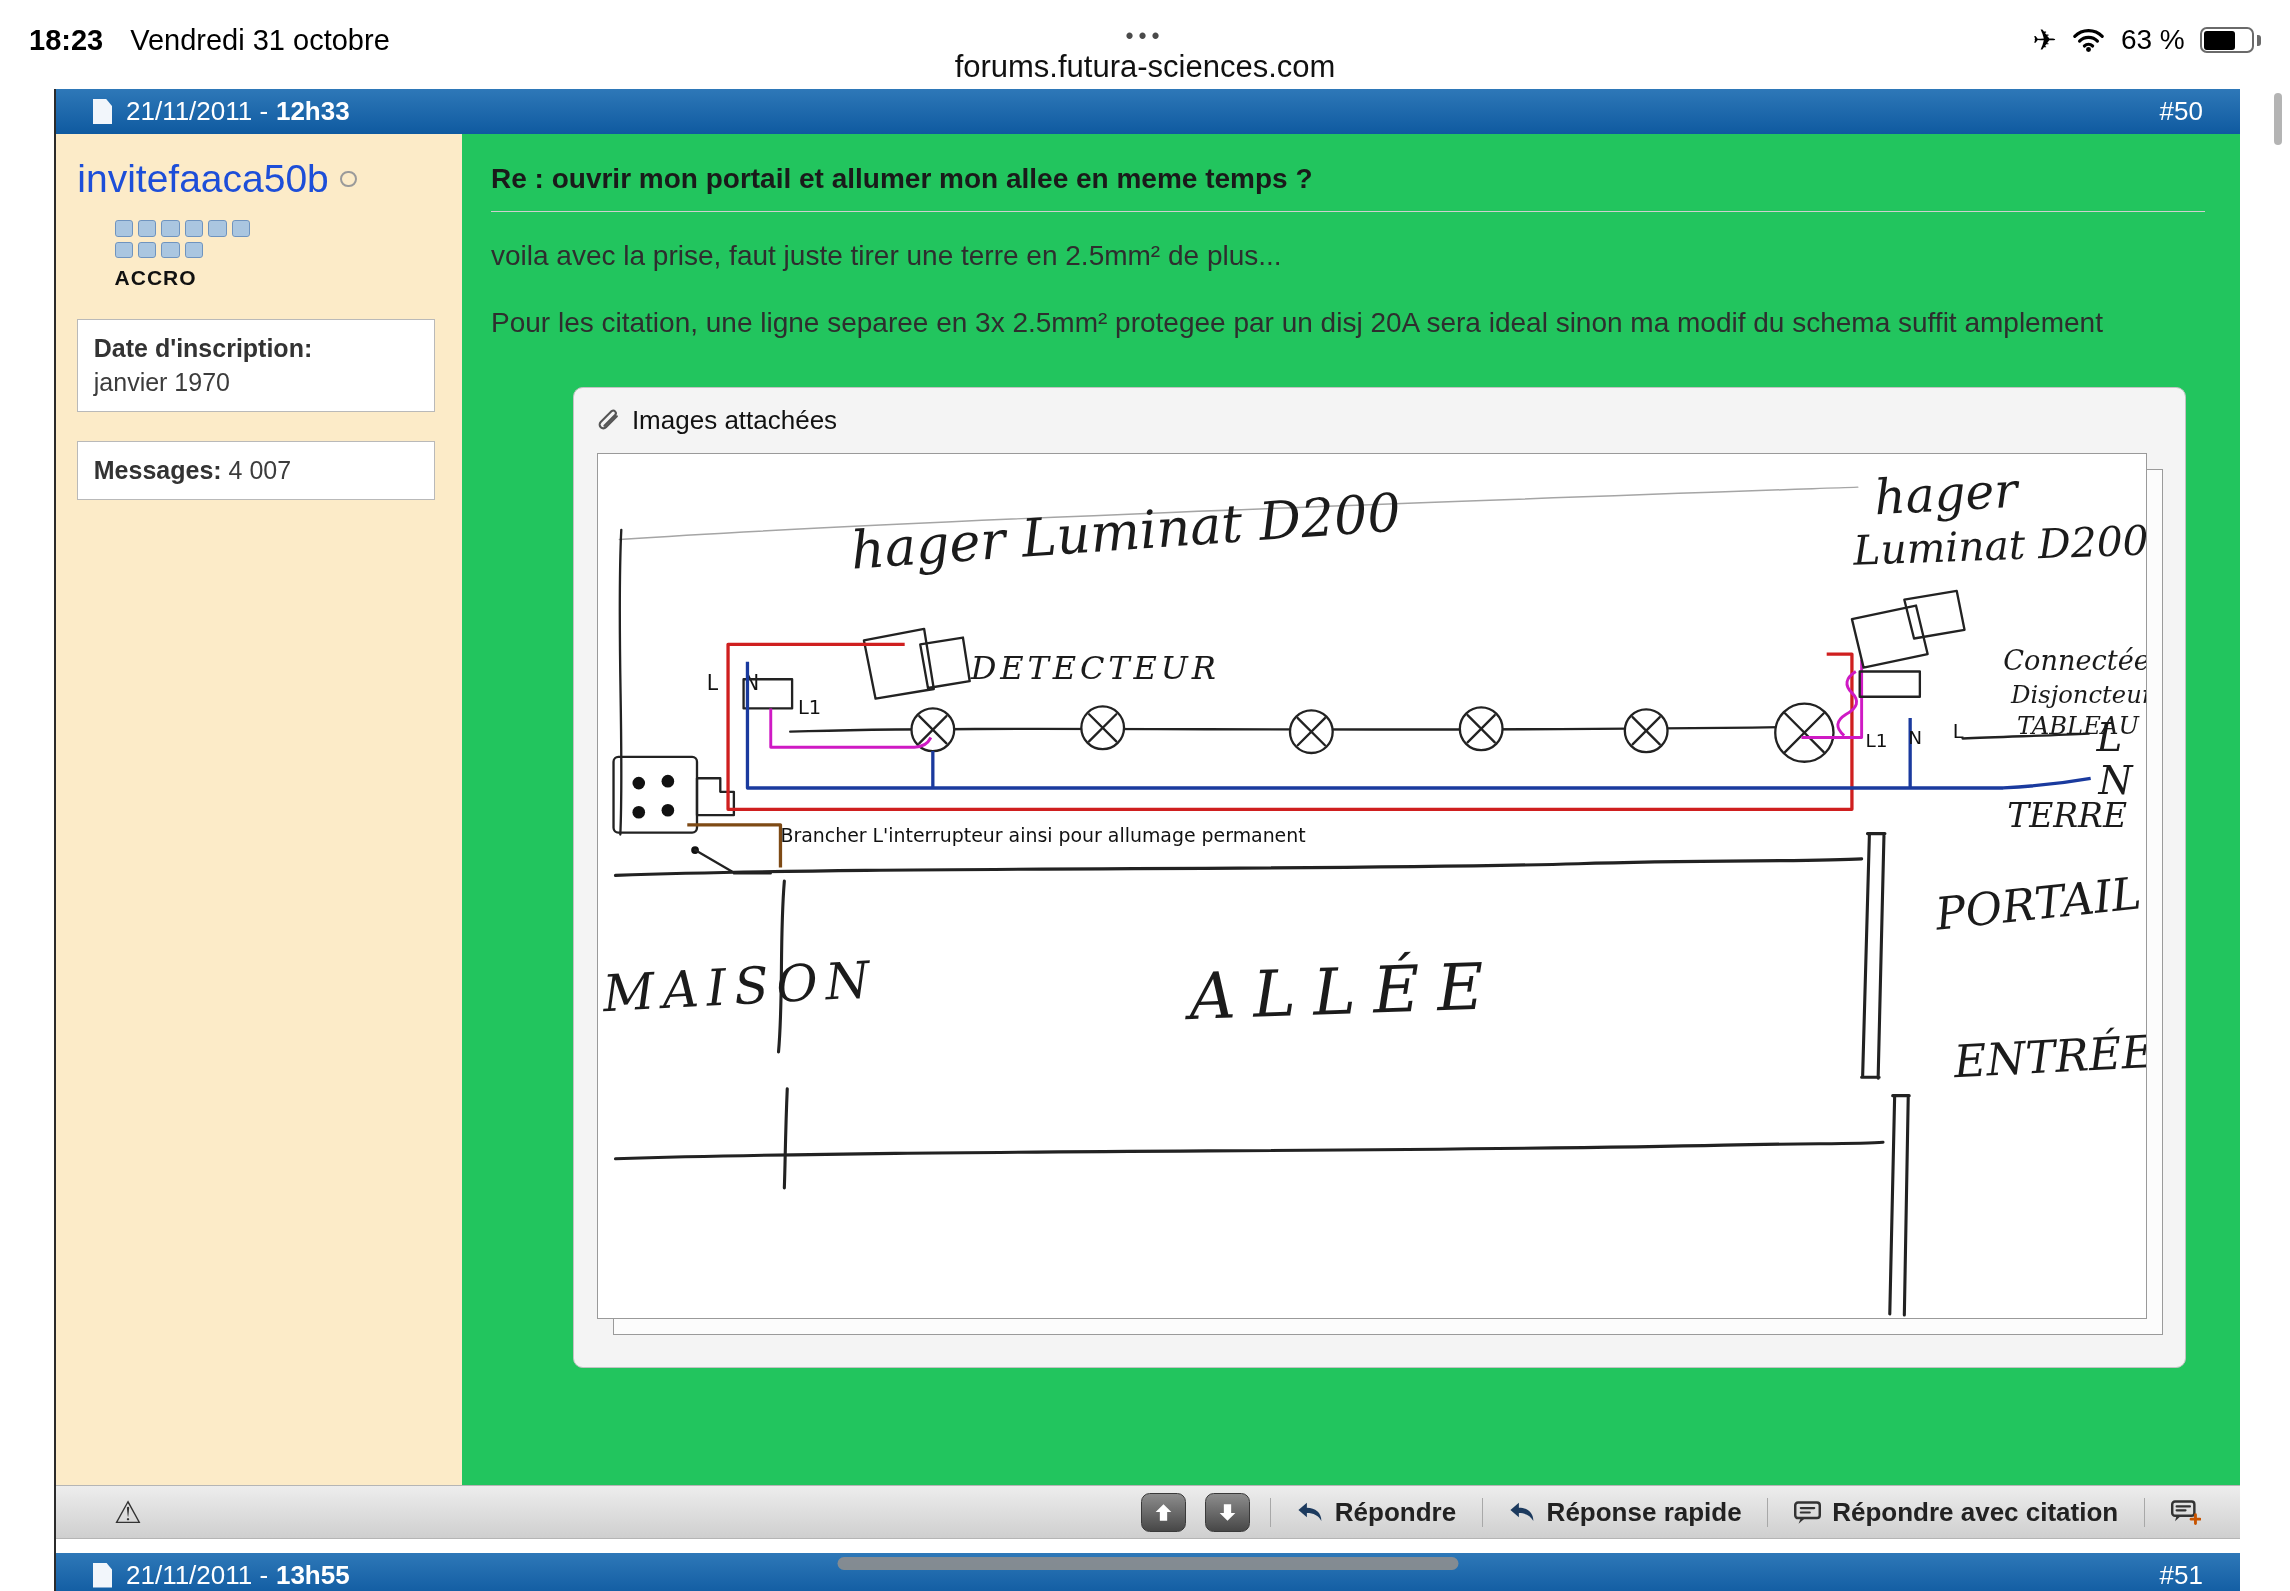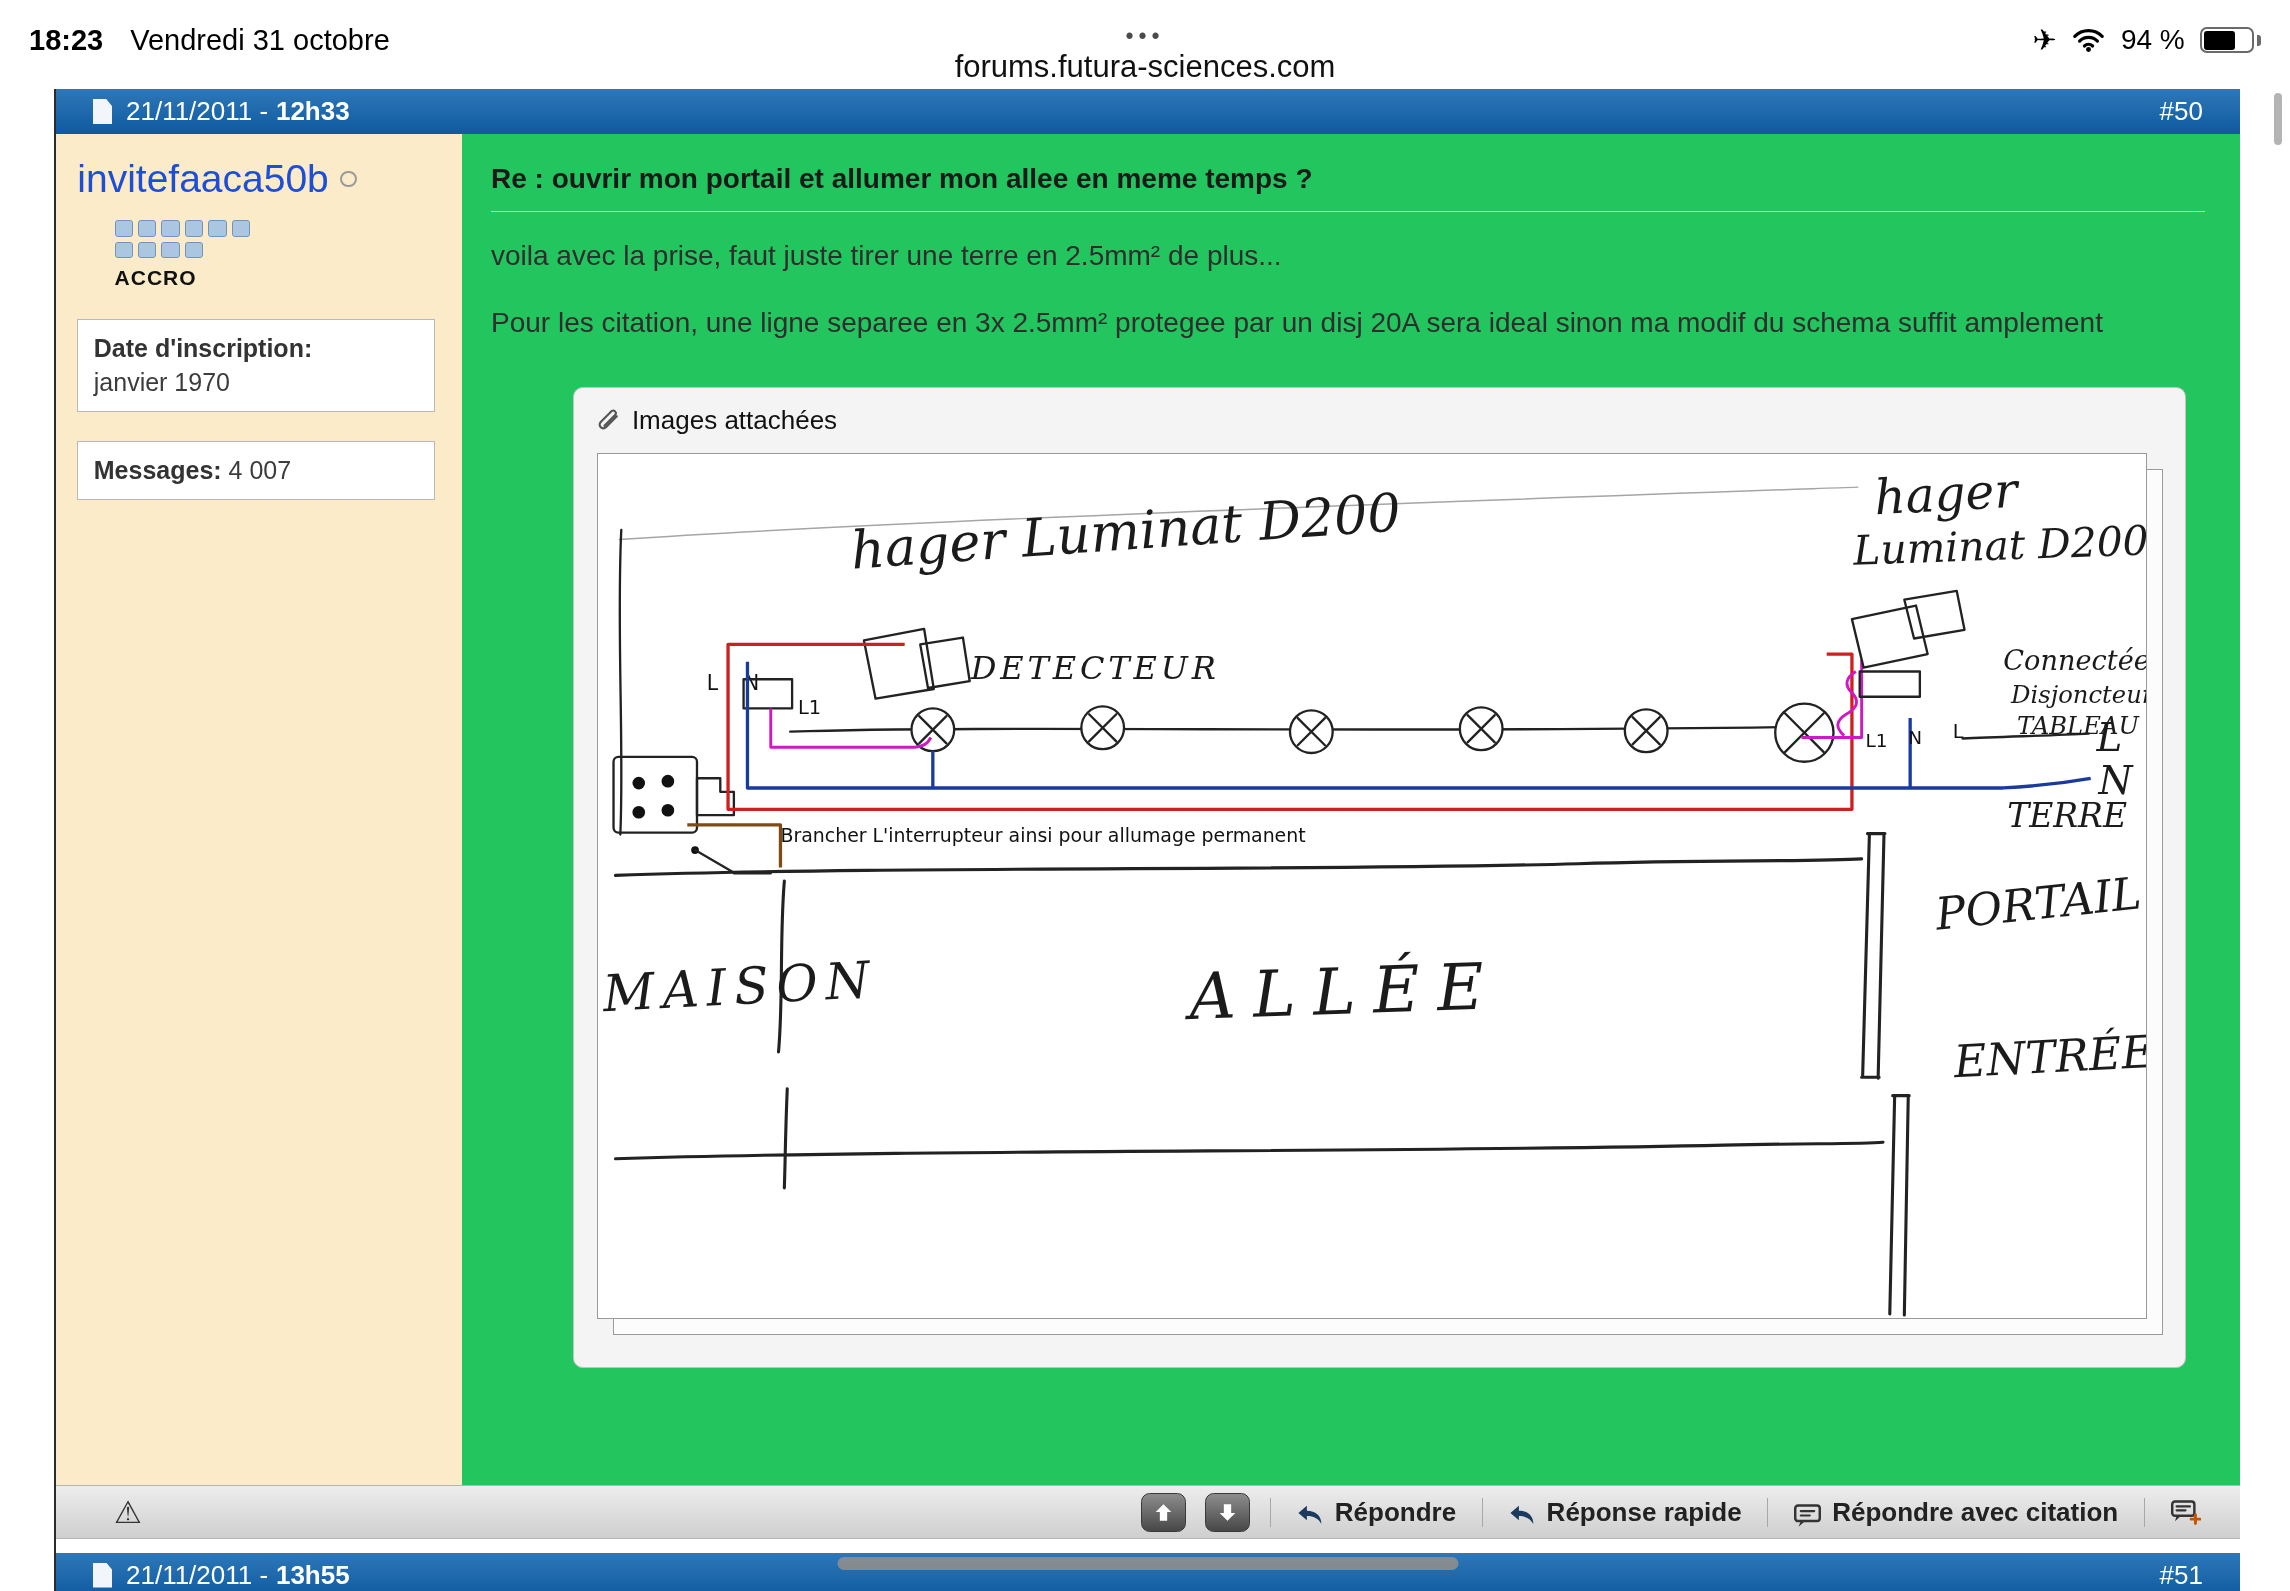--- a/index.html
+++ b/index.html
@@ -109,7 +109,7 @@
         <path d="M9 13 a4.5 4.5 0 0 1 6 0" fill="none" stroke="#000" stroke-width="2.3" stroke-linecap="round"></path>
         <circle cx="12" cy="15.6" r="1.8" fill="#000"></circle>
       </svg>
-      <span>94 %</span>
+      <span>63 %</span>
       <span class="battery">
           <span class="fill"></span>
         </span>

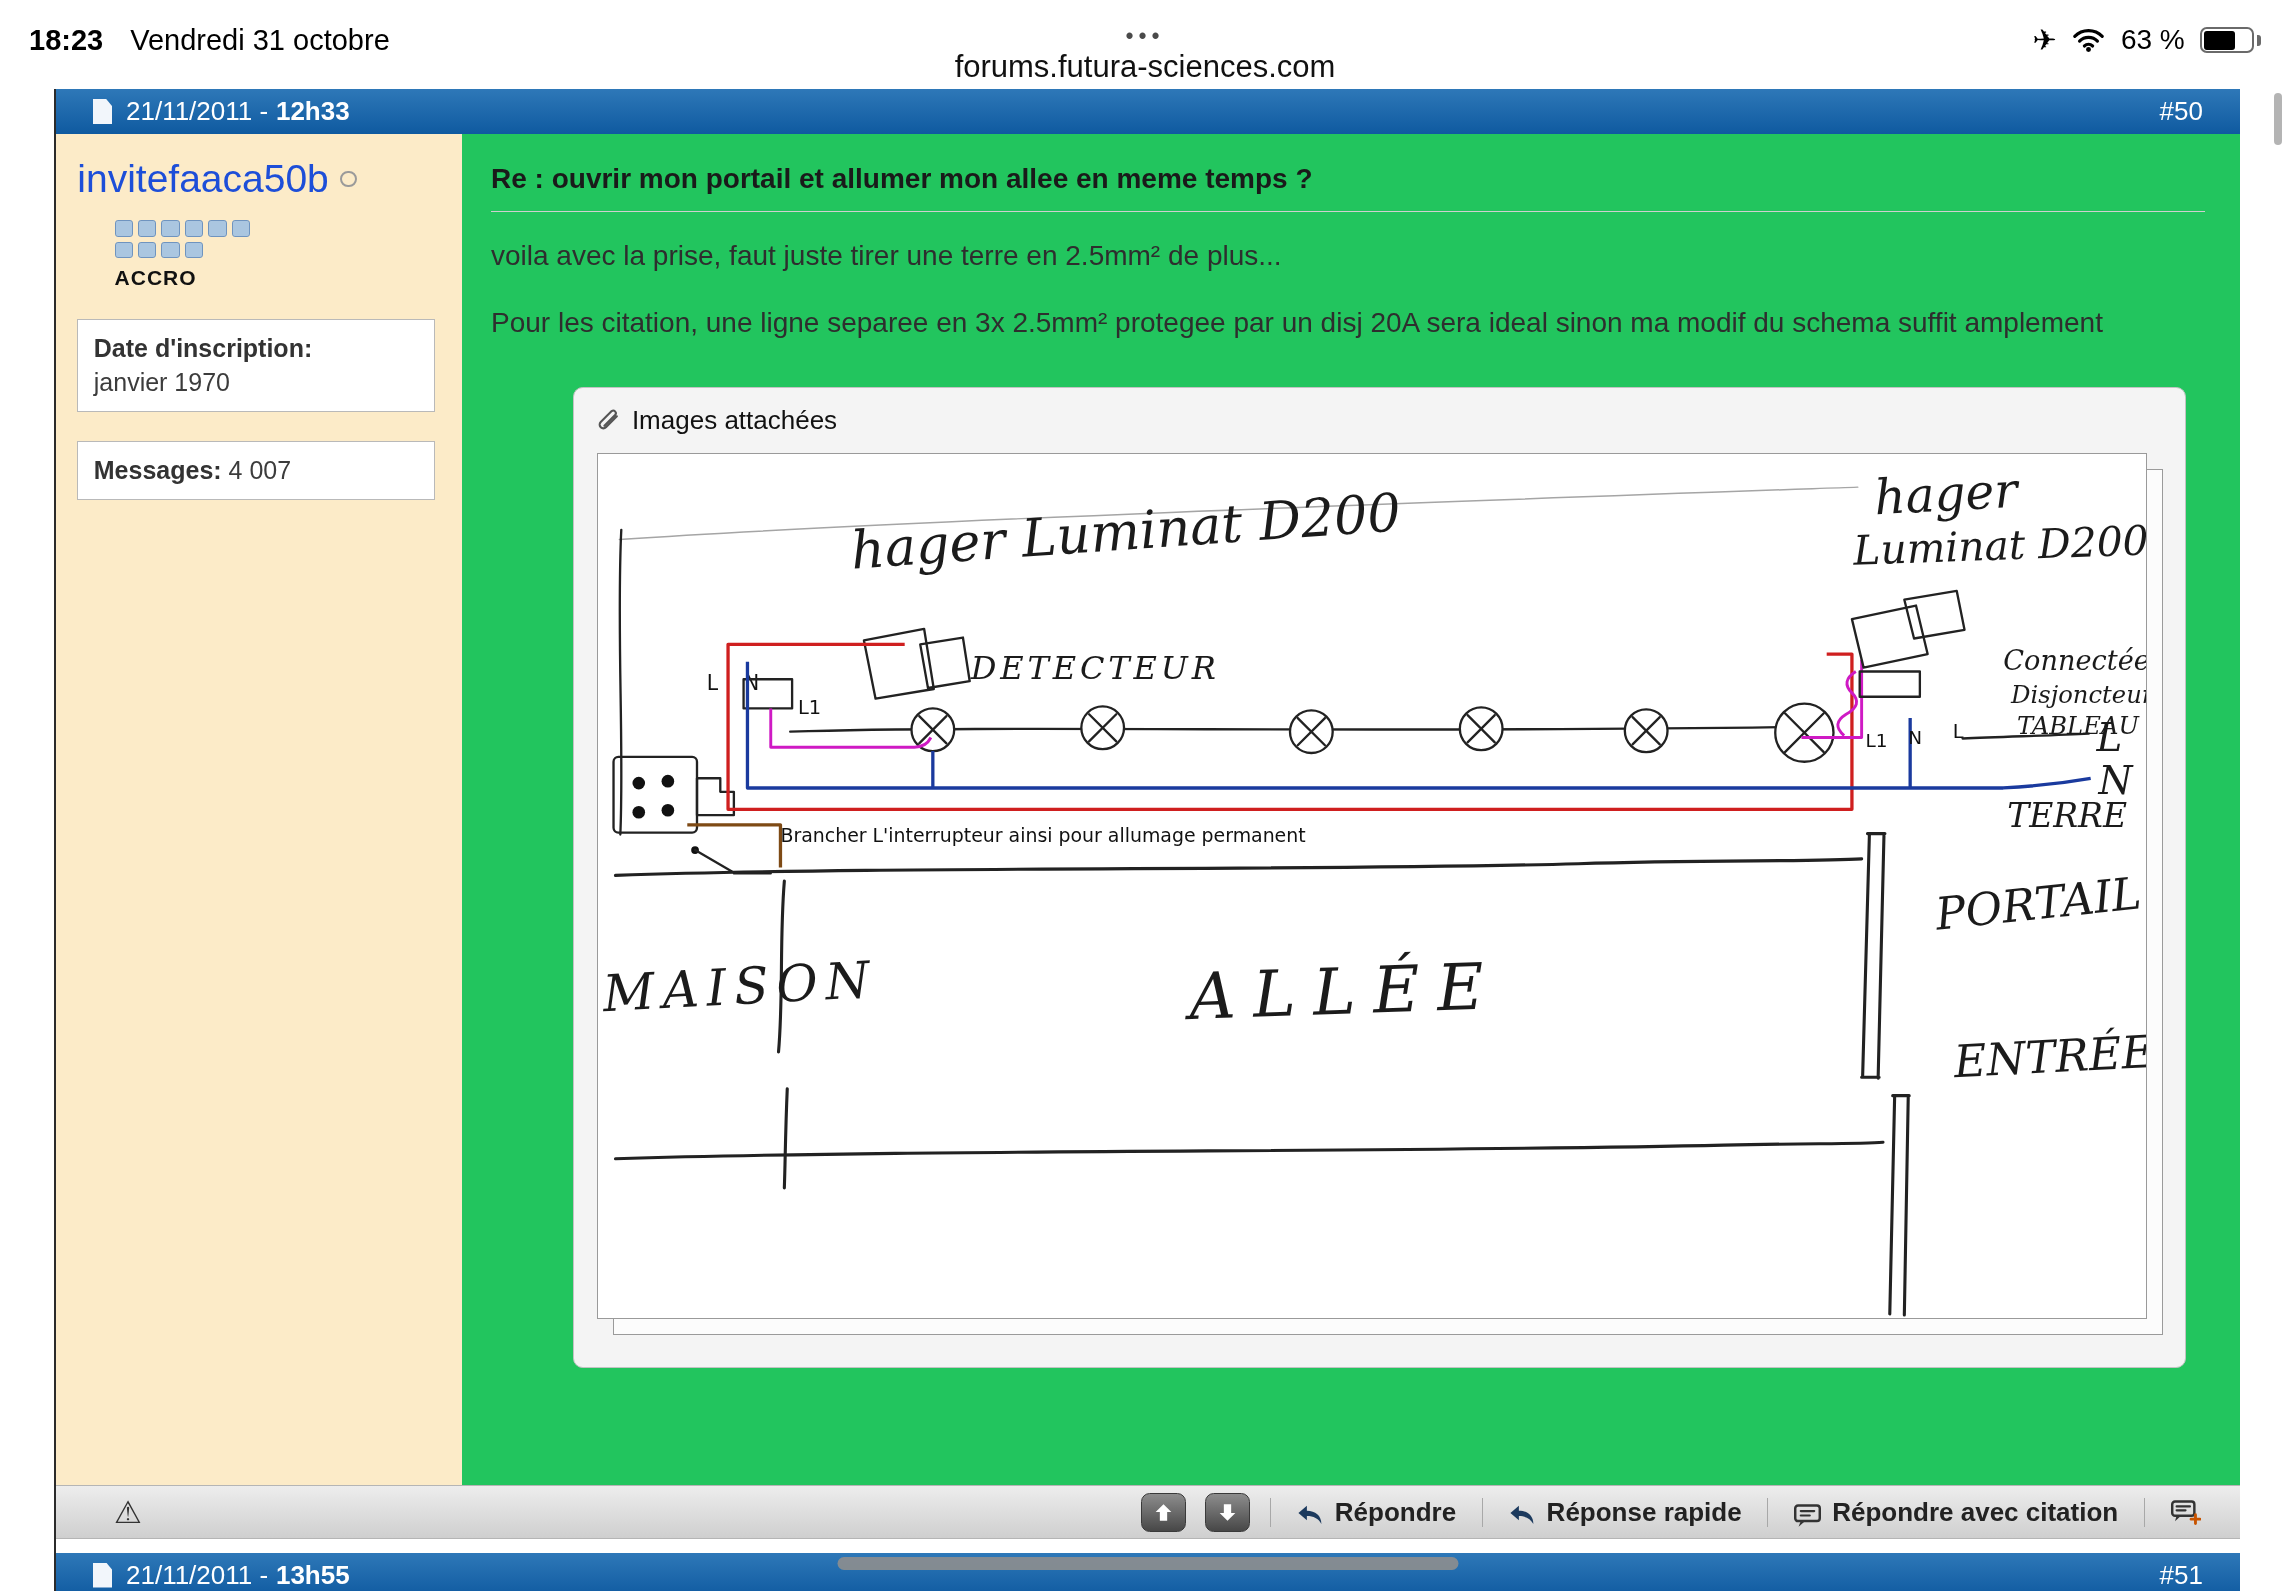--- a/index.html
+++ b/index.html
@@ -88,7 +88,7 @@
   .nav-btn{width:45px;height:39px;border-radius:8.7px;border:1px solid #3a3a3a;background:linear-gradient(#8d8d8d,#474747);
     display:flex;align-items:center;justify-content:center;padding:0;cursor:pointer;}
   .sep{width:1px;height:29px;background:#a8a8a8;}
-  .tb-btn{display:flex;align-items:flex-end;gap:9.7px;font-size:26px;font-weight:bold;color:#222;background:none;border:none;cursor:pointer;font-family:"Liberation Sans",sans-serif;}
+  .tb-btn{display:flex;align-items:center;gap:9.7px;font-size:26px;font-weight:bold;color:#222;background:none;border:none;cursor:pointer;font-family:"Liberation Sans",sans-serif;}
 </style>
 </head>
 <body>

